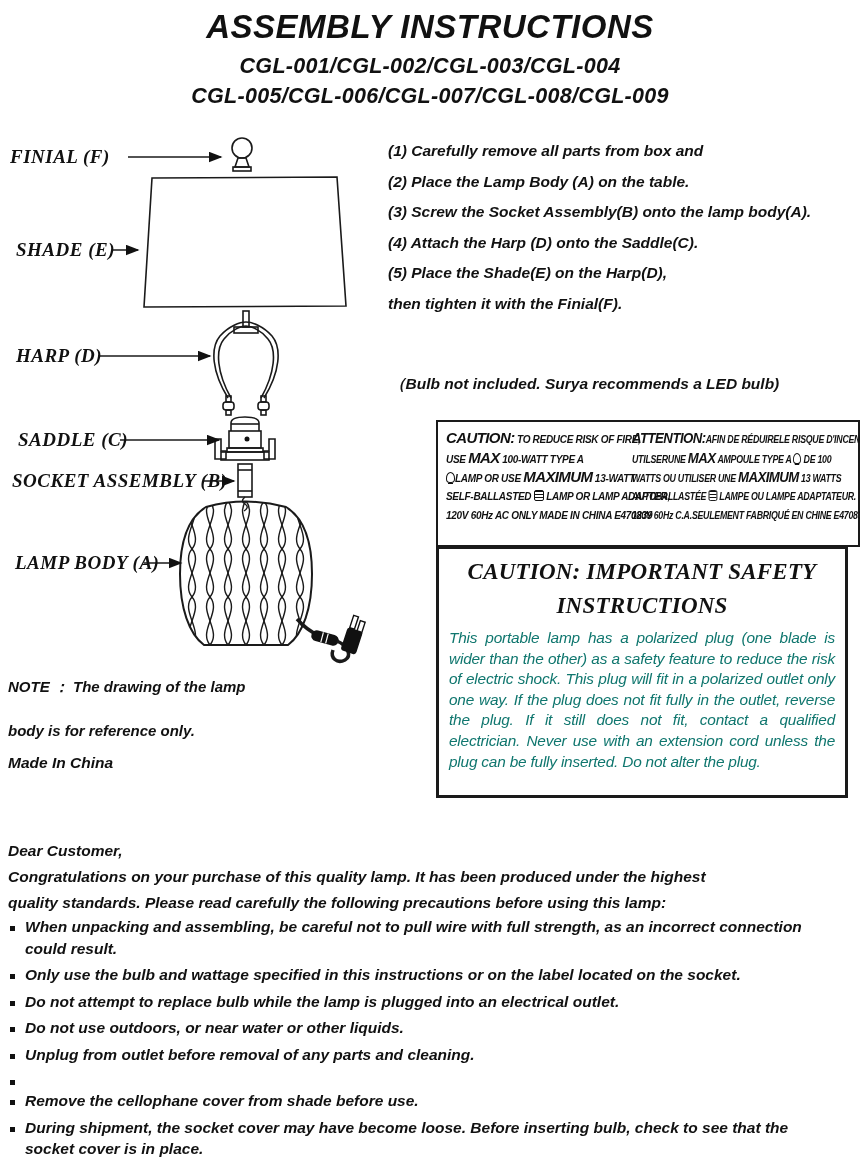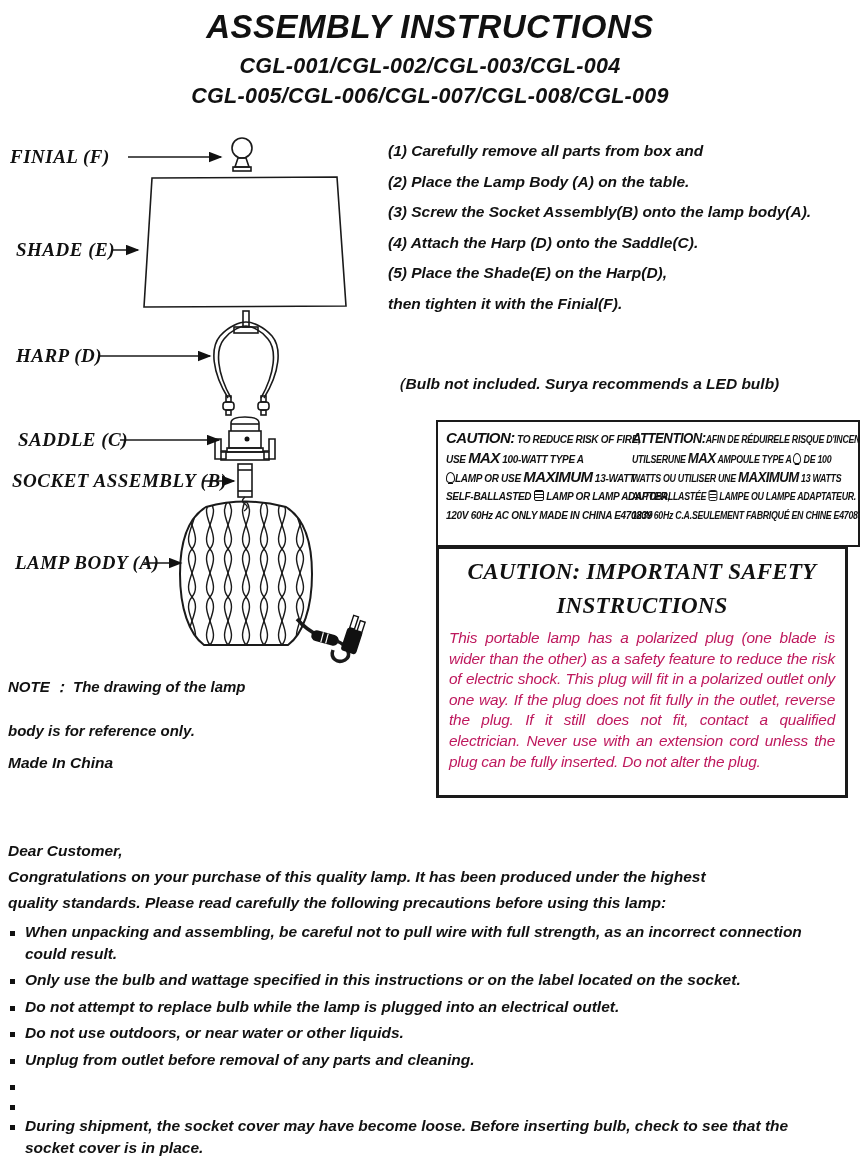--- a/index.html
+++ b/index.html
@@ -43,7 +43,7 @@
   .safety-title{font-family:"Liberation Serif",serif;font-weight:bold;font-size:23px;
                 text-align:center;line-height:34px;margin-top:6px;letter-spacing:.2px;}
   .safety-body{margin:5px 10px 12px 10px;font-size:15.4px;line-height:20.6px;text-align:justify;
-               color:#be185d;letter-spacing:-.2px;}
+               color:#0f766e;letter-spacing:-.2px;}
 
   
   .note-line{position:absolute;left:8px;font-size:15px;font-weight:bold;}

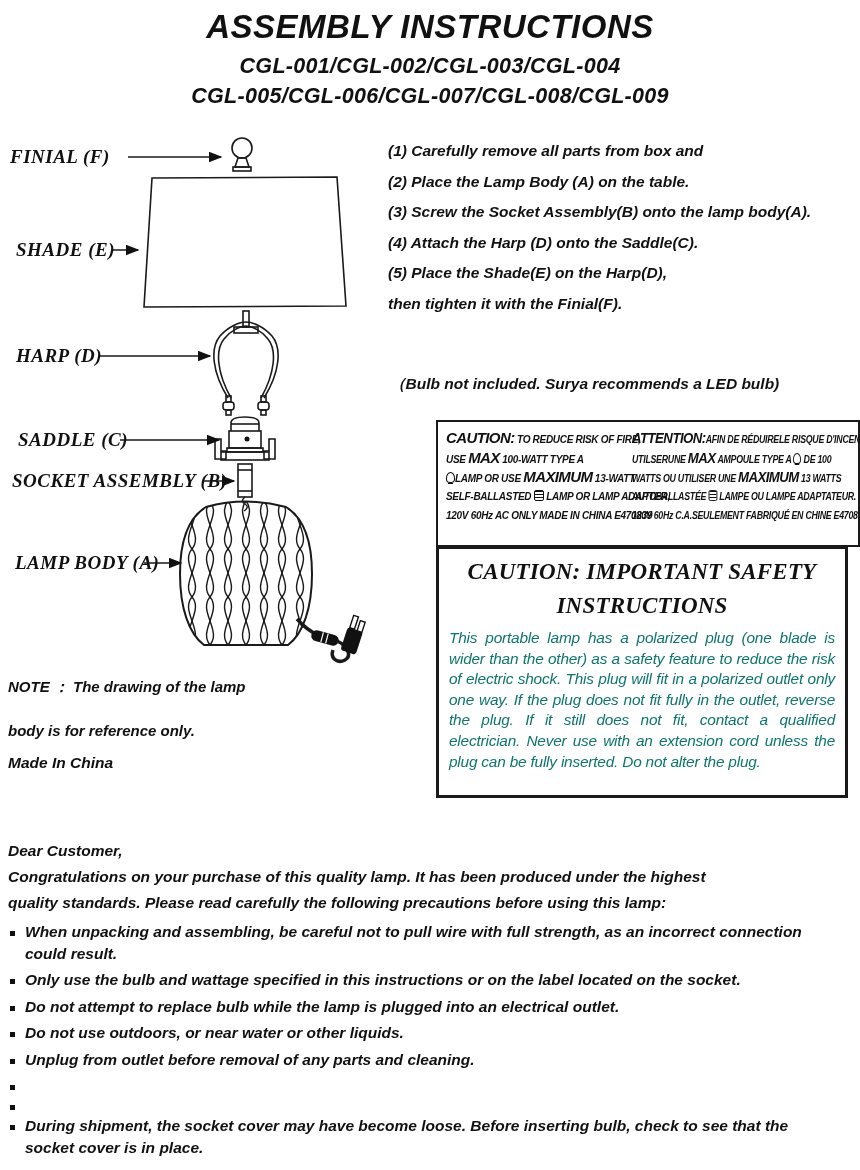--- a/index.html
+++ b/index.html
@@ -55,7 +55,7 @@
   .customer{position:absolute;left:8px;top:838px;width:848px;}
   .greeting{font-size:15.5px;font-weight:bold;line-height:26px;}
   .para-line{font-size:15.5px;font-weight:bold;line-height:26px;}
-  .bullets{margin-top:5px;}
+  .bullets{}
   .bullet-item{display:flex;margin-bottom:5px;}
   .bullet-marker{flex:none;width:5px;height:5px;background:#111;margin:10px 10px 0 2px;}
   .bullet-text{font-size:15.5px;font-weight:bold;line-height:21.5px;max-width:800px;}

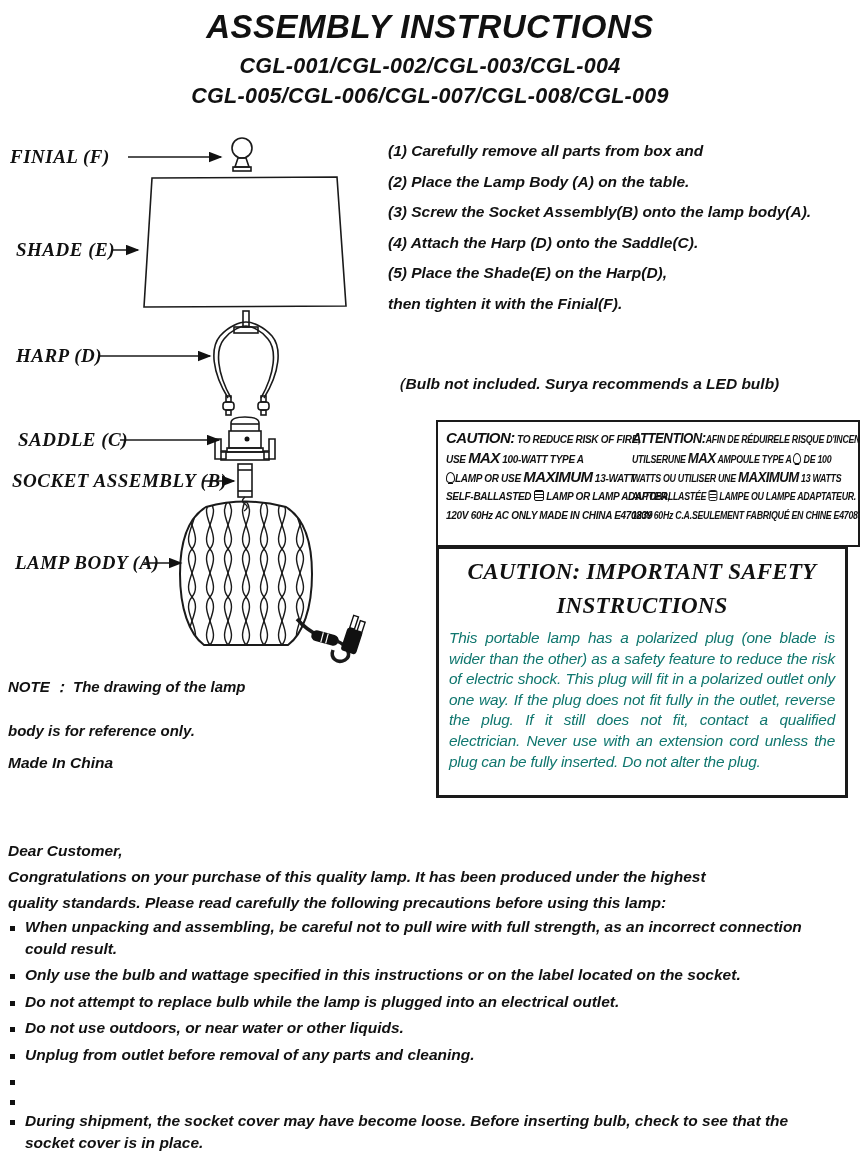--- a/index.html
+++ b/index.html
@@ -239,6 +239,7 @@
         </div>
         <div class="bullet-item">
           <span class="bullet-marker"></span>
+          <span class="bullet-text">Remove the cellophane cover from shade before use.</span>
         </div>
         <div class="bullet-item">
           <span class="bullet-marker"></span>

